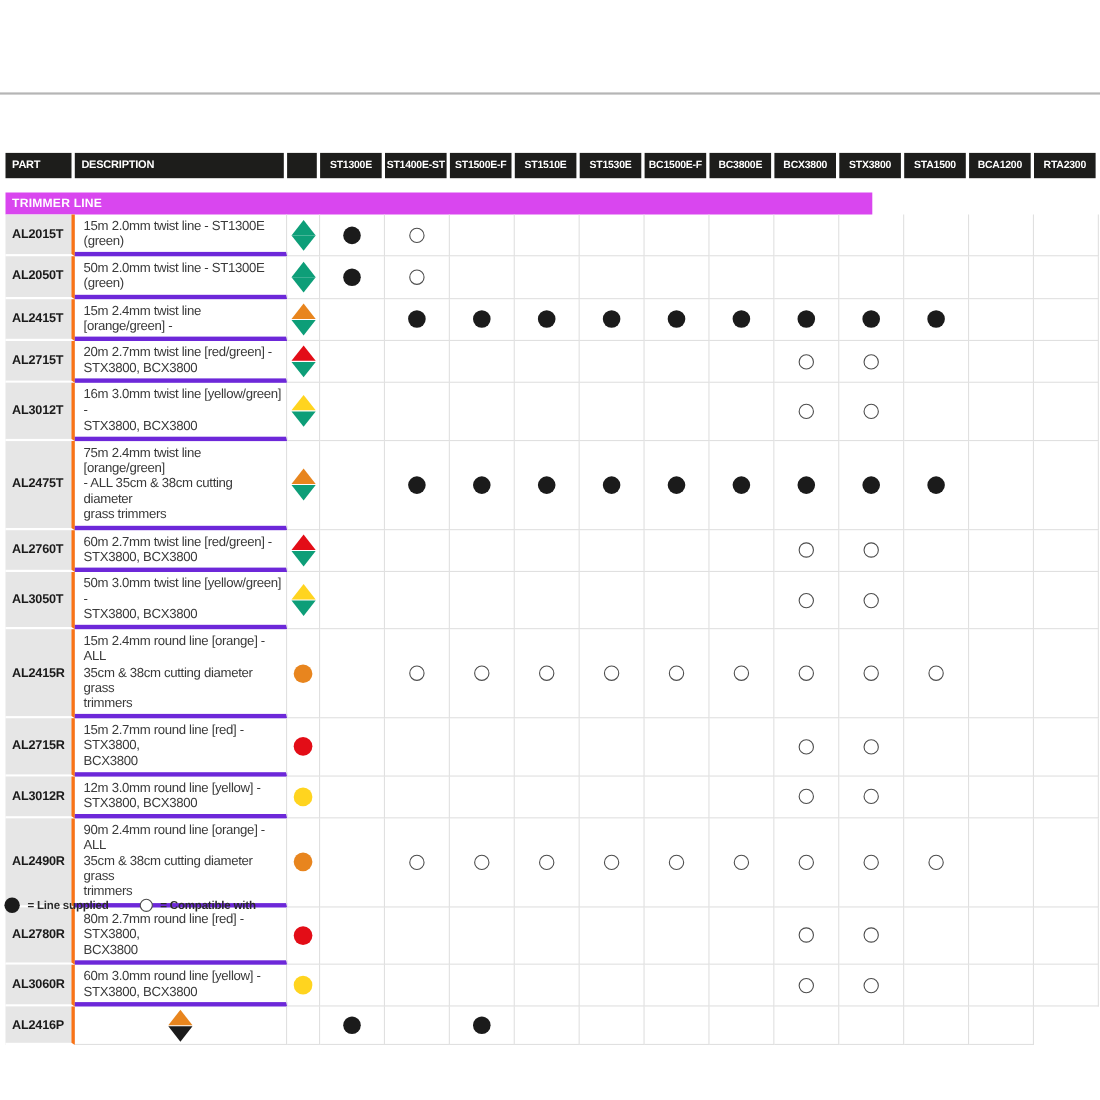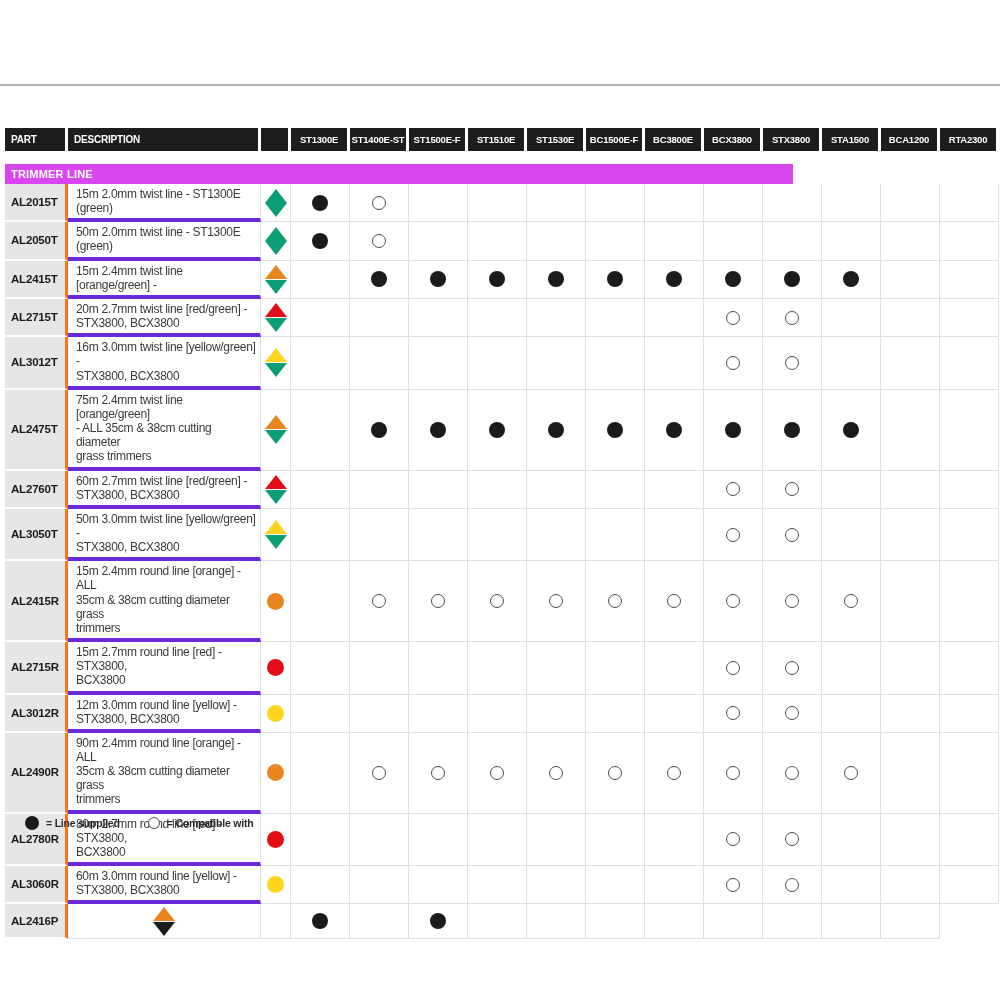--- a/index.html
+++ b/index.html
@@ -16,7 +16,7 @@
     width: 1000px; height: 2px; background: #b5b5b5;
   }
   .catalog {
-    position: absolute; top: 128px; left: 5px; width: 788px;
+    position: absolute; top: 139px; left: 5px; width: 788px;
   }
   
   .hdr-row {

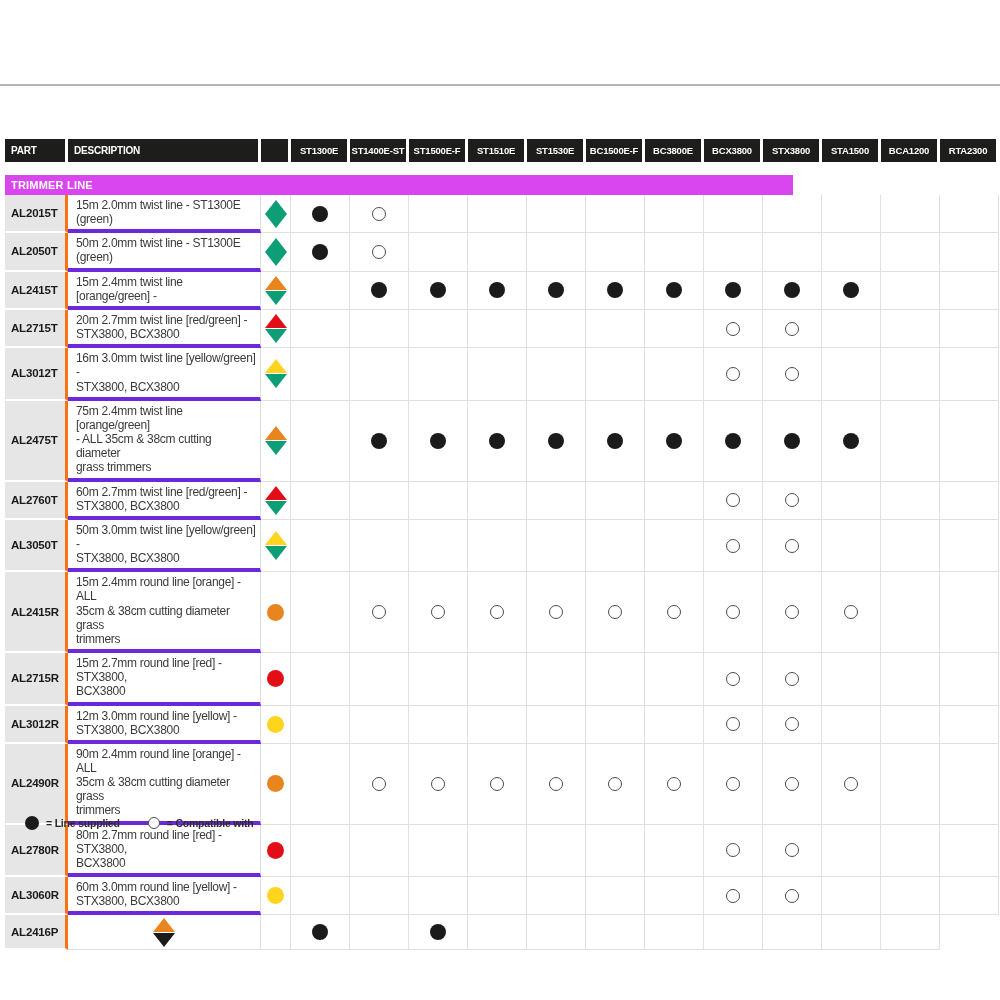--- a/index.html
+++ b/index.html
@@ -82,7 +82,7 @@
   .circle-icon { width: 17px; height: 17px; border-radius: 50%; }
   
   .legend {
-    position: absolute; top: 816px; left: 25px;
+    position: absolute; top: 816px; left: 4px;
     display: flex; align-items: center; gap: 7px;
     font-weight: bold; font-size: 10.5px; color: #2b2b2b;
     letter-spacing: -0.2px;

